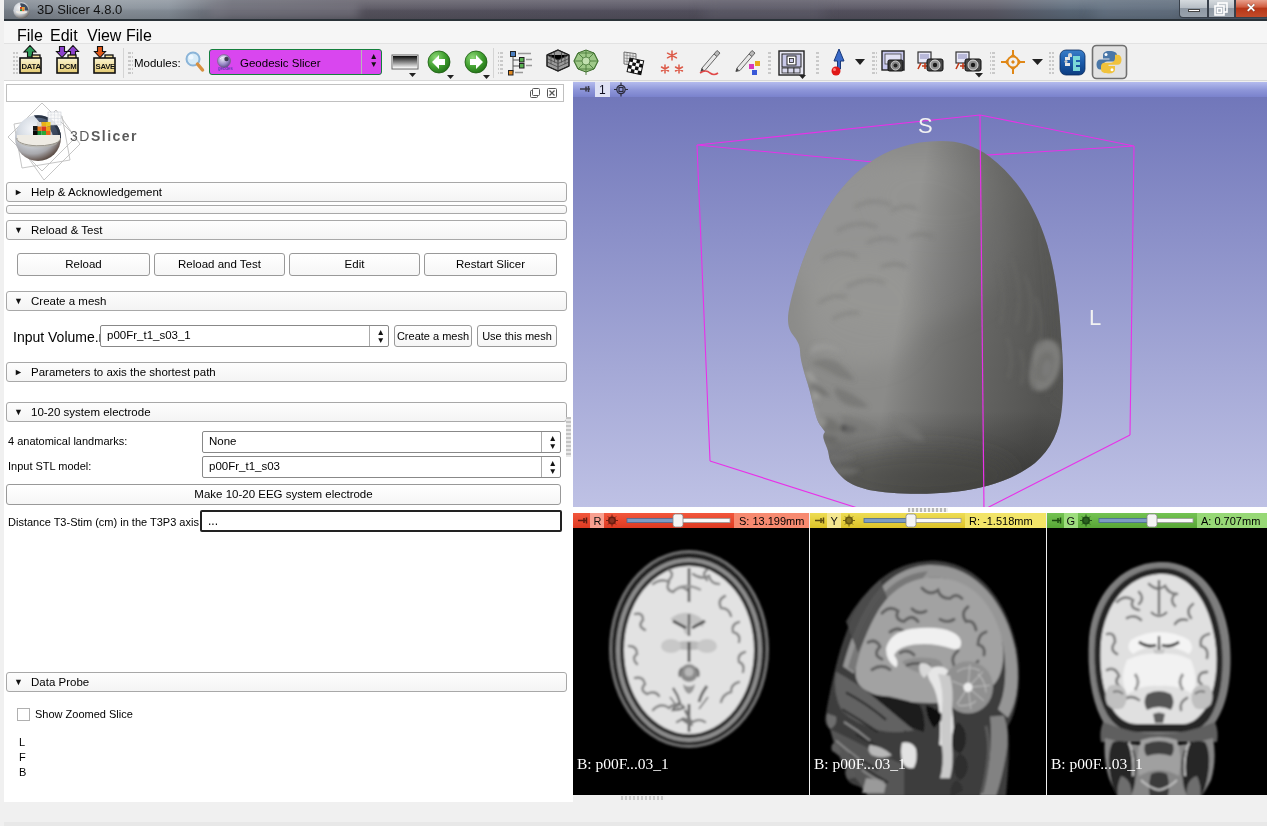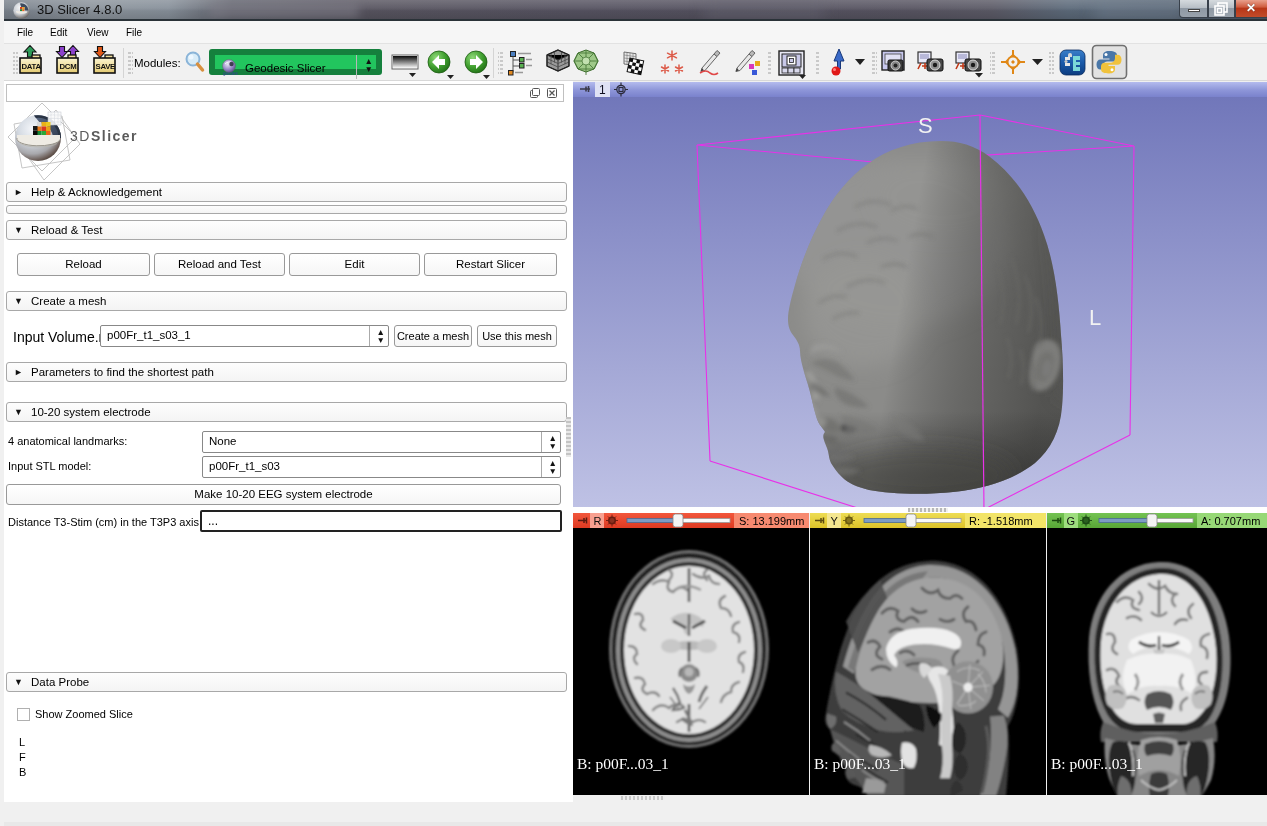--- a/index.html
+++ b/index.html
@@ -30,7 +30,7 @@
 
 
 #menubar { position:absolute; left:0; top:21px; width:1267px; height:23px; background:#f6f6f6; border-bottom:1px solid #e2e2e2; }
-#menubar span { position:absolute; top:6px; font-size:10px; color:#000; }
+#menubar span { position:absolute; top:6px; font-size:16px; color:#000; }
 
 
 #toolbar { position:absolute; left:0; top:44px; width:1267px; height:37px; background:#f1f1f1; border-bottom:1px solid #d8d8d8; }

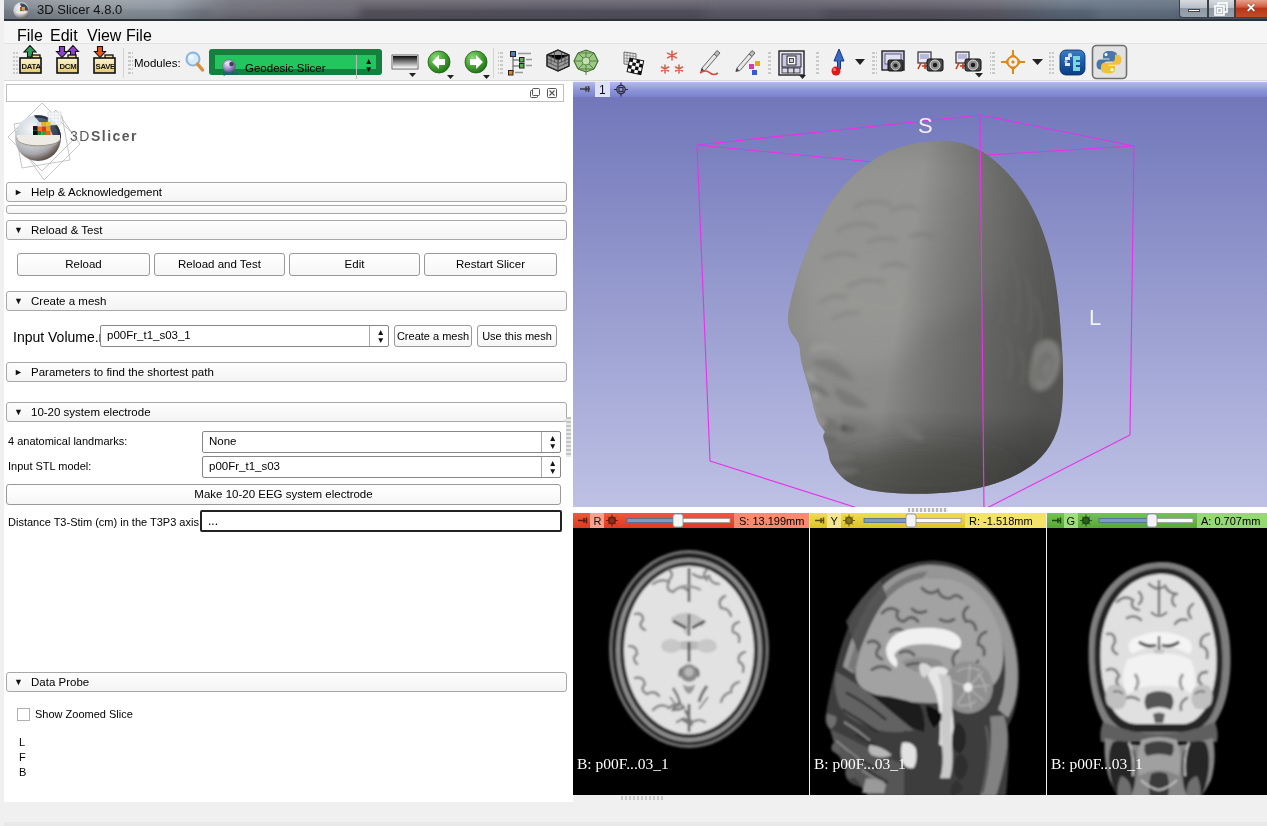--- a/index.html
+++ b/index.html
@@ -35,7 +35,7 @@
 
 #toolbar { position:absolute; left:0; top:44px; width:1267px; height:37px; background:#f1f1f1; border-bottom:1px solid #d8d8d8; }
 #modlabel { position:absolute; left:130px; top:57px; font-size:11.5px; color:#000; }
-#modcombo { position:absolute; left:205px; top:49px; width:173px; height:26px; background:#22c55e; border:6px solid #15803d; border-radius:3px; }
+#modcombo { position:absolute; left:205px; top:49px; width:173px; height:26px; background:#d946ef; border:1px solid #15803d; border-radius:3px; }
 #modcombo .txt { position:absolute; left:30px; top:7px; font-size:11.5px; }
 #modcombo .spin { position:absolute; right:0; top:0; width:20px; height:24px; border-left:1px solid #b8b8b8; }
 .spinarrows { position:absolute; right:3px; top:3px; font-size:8.5px; color:#111; line-height:7.5px; text-align:center; }

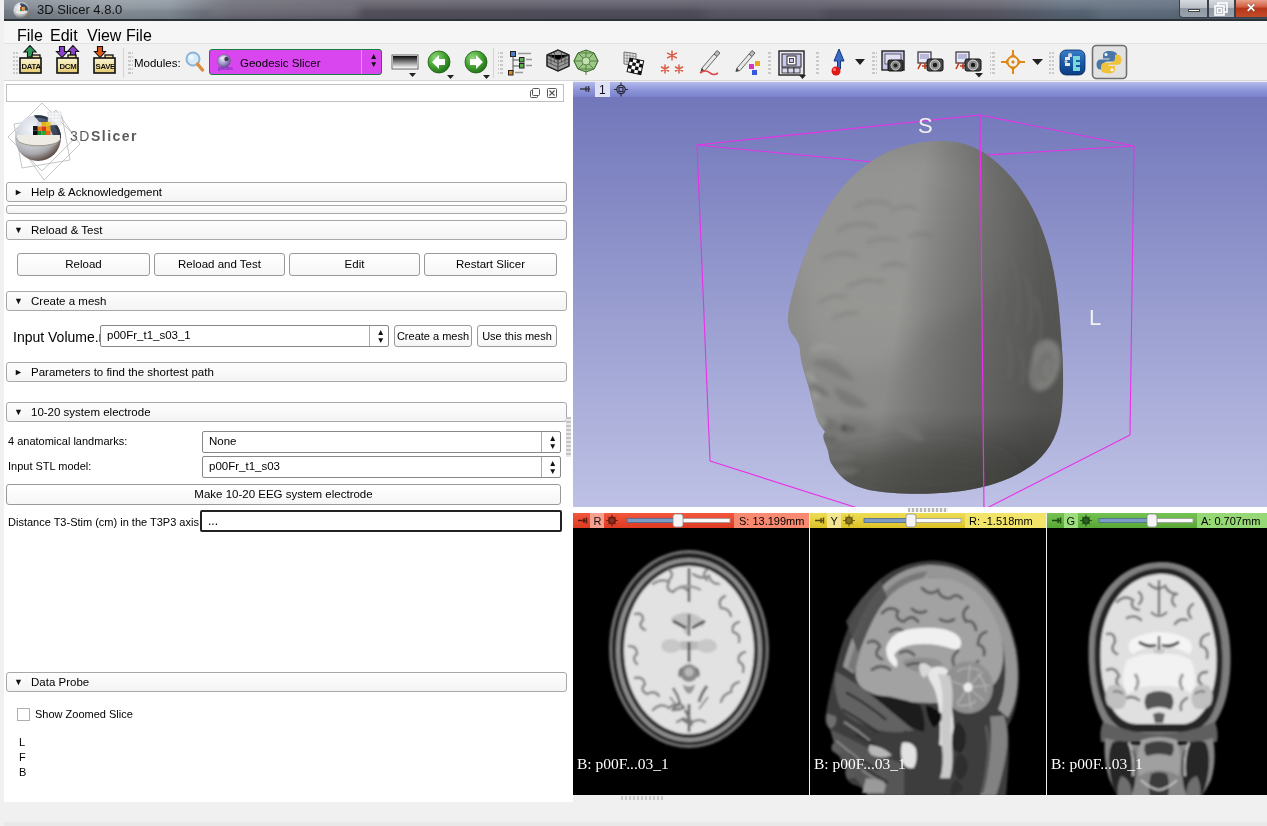--- a/index.html
+++ b/index.html
@@ -446,7 +446,7 @@
     <div class="btn" style="left:473px;top:244px;width:80px;height:22px;font-size:11px"><span style="top:4px">Use this mesh</span></div>
     <div class="sechdr" style="top:281px">
         <span class="arr">►</span>
-        <span class="lbl">Parameters to find the shortest path</span>
+        <span class="lbl">Parameters to axis the shortest path</span>
       </div>
     <div class="sechdr" style="top:321px">
         <span class="arr">▼</span>

